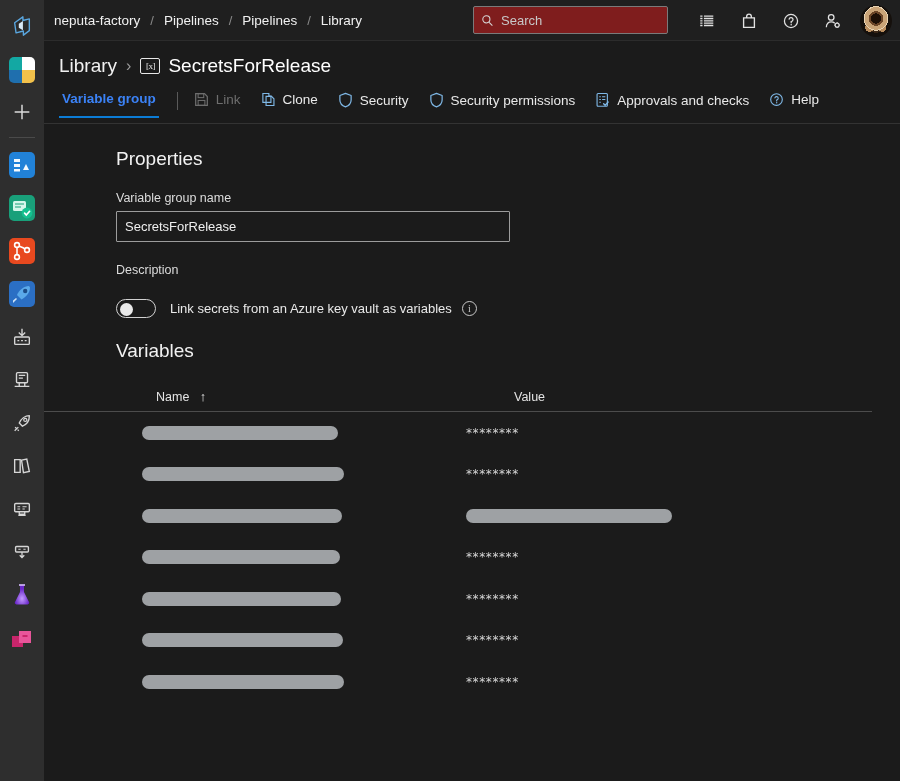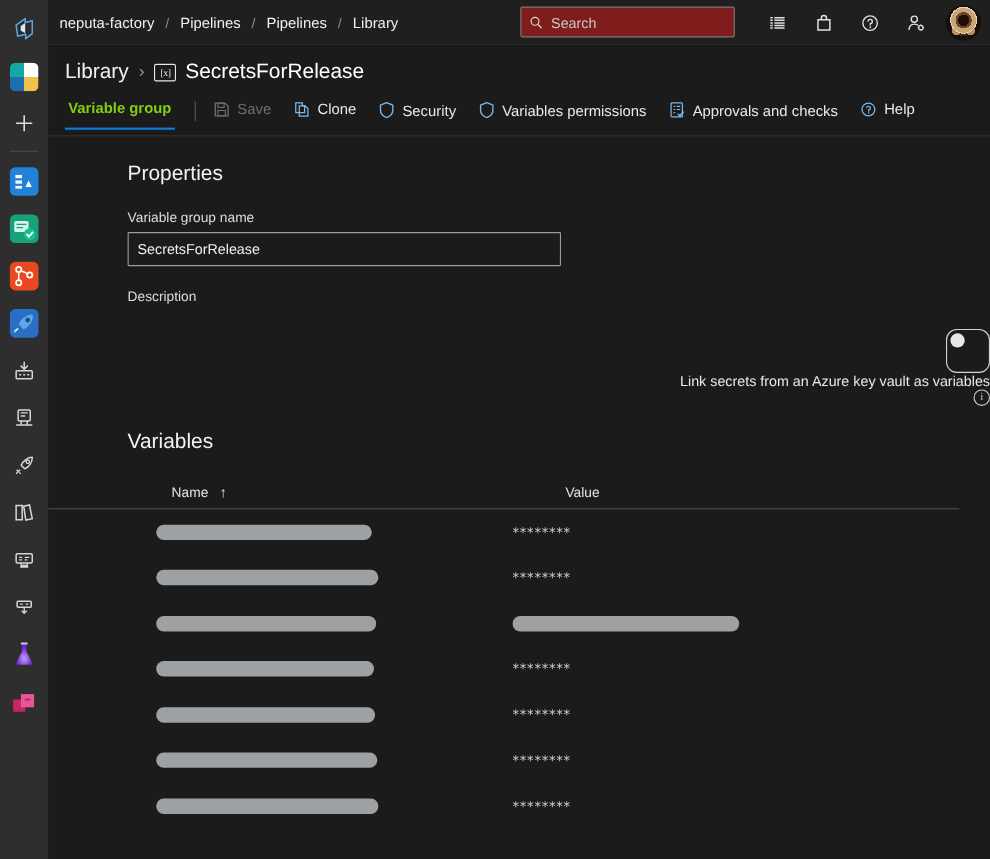--- a/index.html
+++ b/index.html
@@ -99,7 +99,7 @@
     padding-left: 15px;
   }
   .tab {
-    font-size: 13.5px; font-weight: bold; color: #84cc16;
+    font-size: 13.5px; font-weight: bold; color: #3b82f6;
     padding: 0 3px 10px 3px; cursor: pointer;
     border-bottom: 2px solid #0c7cd5;
     margin-right: 12px;

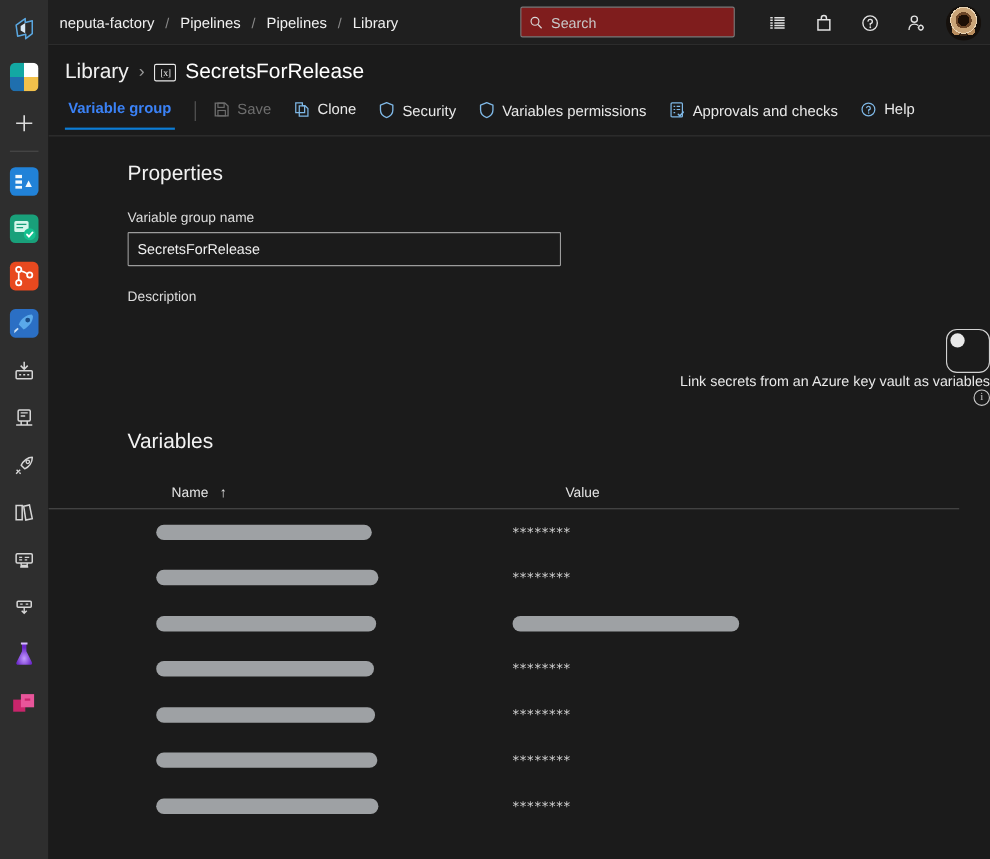--- a/index.html
+++ b/index.html
@@ -391,7 +391,7 @@
           <rect x="4.4" y="1.8" width="6" height="4.2" fill="none" stroke="#6e6e6e" stroke-width="1.1"></rect>
           <rect x="4.4" y="9" width="7.2" height="5.2" fill="none" stroke="#6e6e6e" stroke-width="1.1"></rect>
         </svg>
-        <span>Save</span>
+        <span>Link</span>
       </div>
 
       <div class="tbtn">

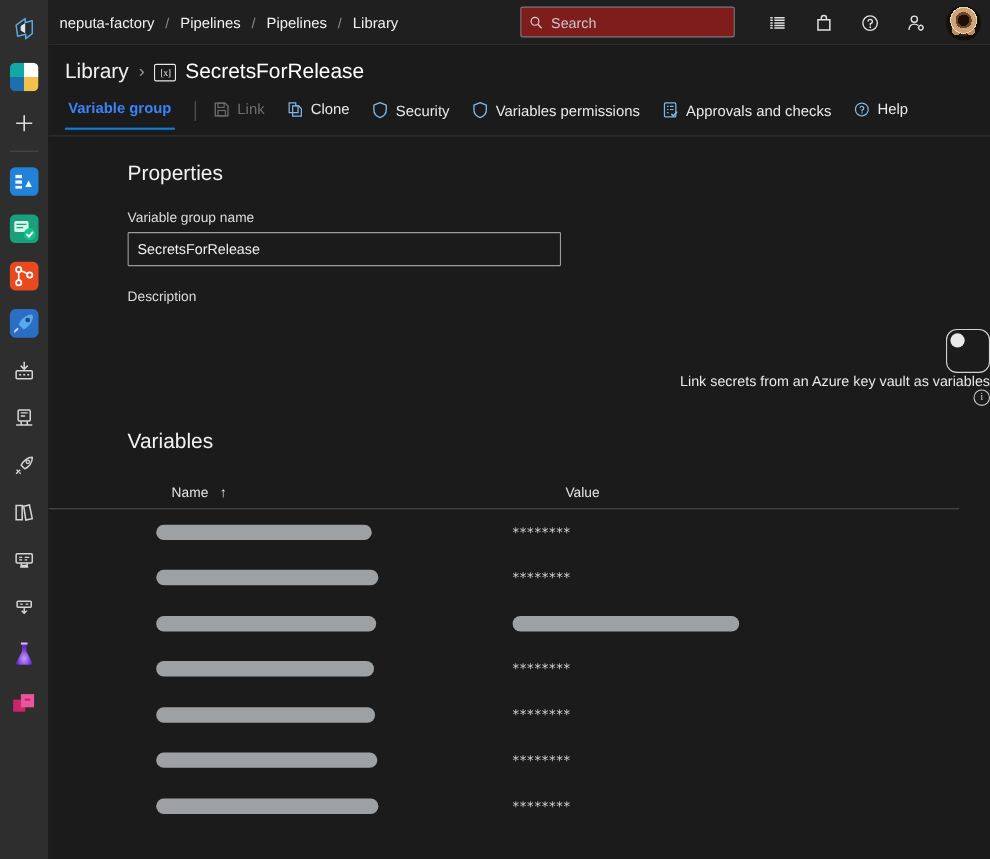--- a/index.html
+++ b/index.html
@@ -413,7 +413,7 @@
         <svg width="15" height="16" viewBox="0 0 16 17">
           <path d="M8 1.4 L14 3.7 V8.4 C14 12.1 11.3 14.6 8 15.8 C4.7 14.6 2 12.1 2 8.4 V3.7 Z" fill="none" stroke="#7fb8e6" stroke-width="1.3" stroke-linejoin="round"></path>
         </svg>
-        <span>Variables permissions</span>
+        <span>Security permissions</span>
       </div>
 
       <div class="tbtn">

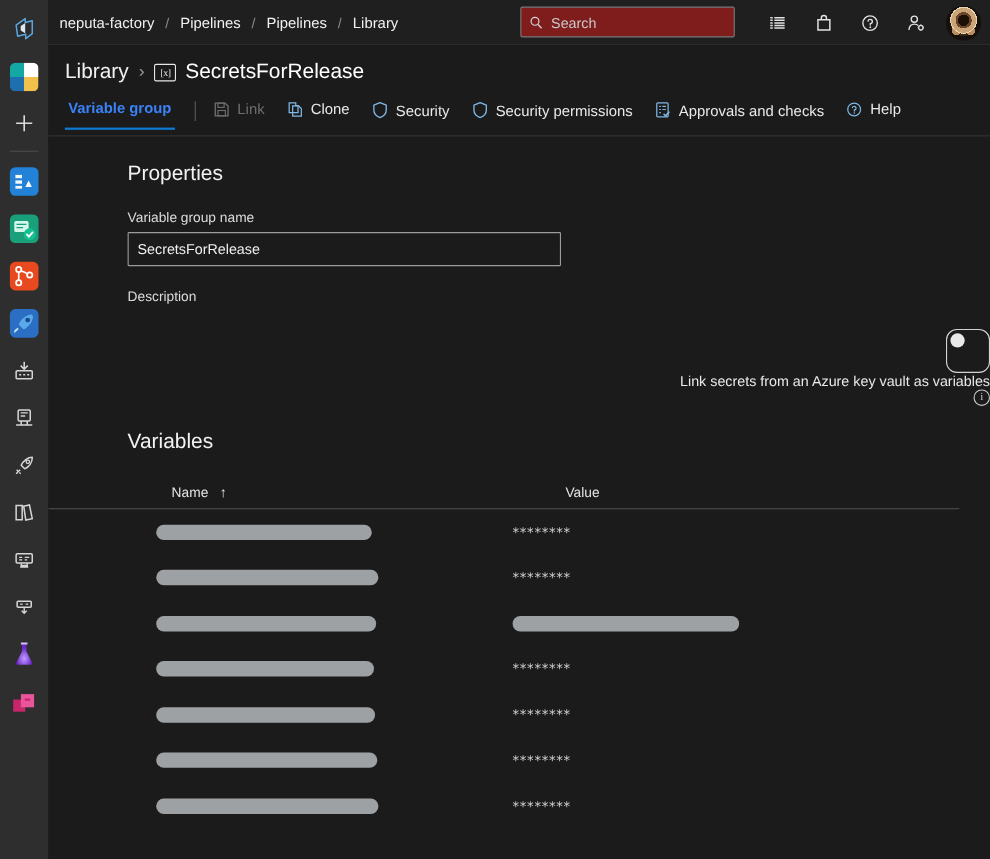--- a/index.html
+++ b/index.html
@@ -131,7 +131,7 @@
     font-family: "Liberation Sans", "DejaVu Sans", sans-serif;
   }
 
-  .togglerow { display: flex; align-items: flex-end; margin-top: 22px; flex-direction: column; }
+  .togglerow { display: flex; align-items: center; margin-top: 22px; }
   .toggle {
     width: 40px; height: 19px; border-radius: 10px;
     border: 1px solid #d2d2d2; background: #1b1b1b;

